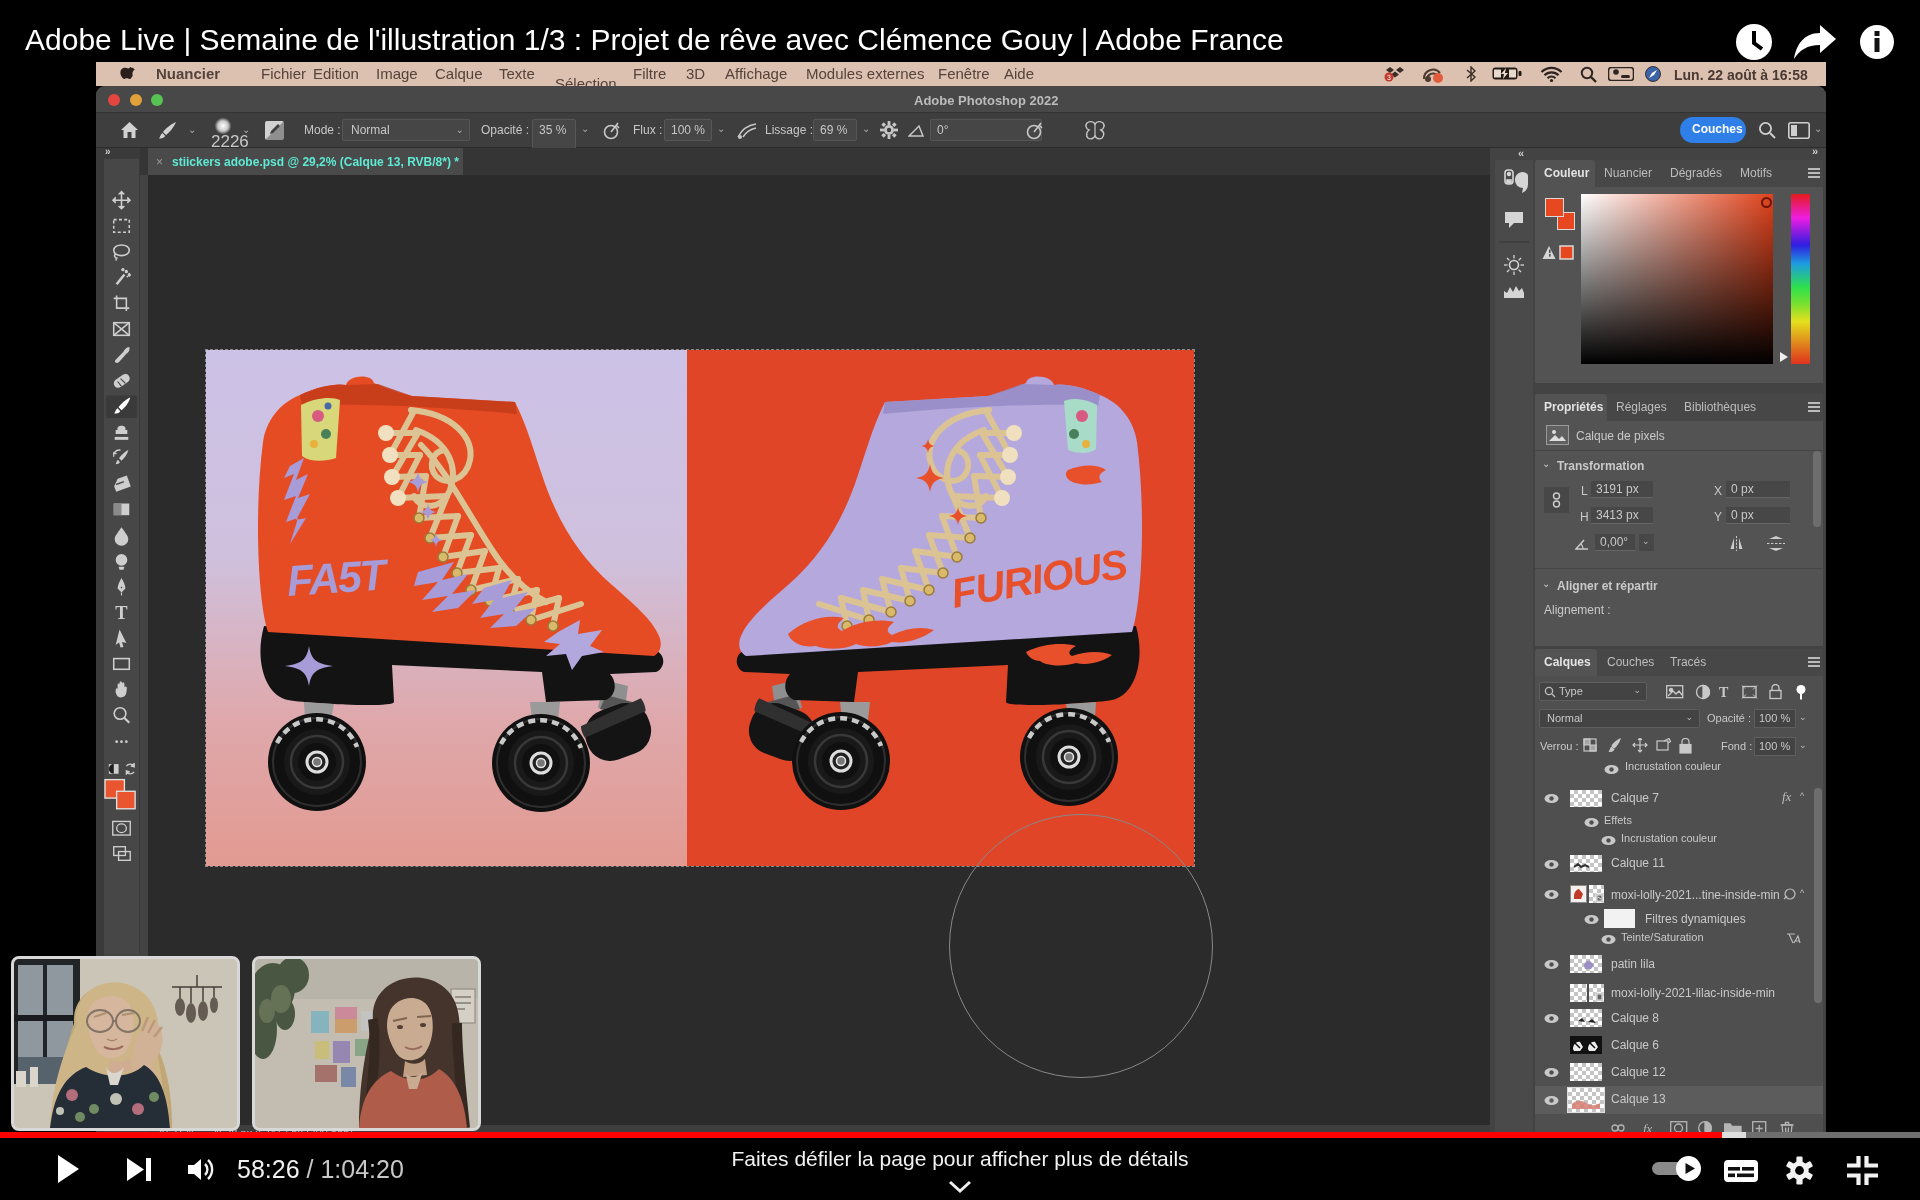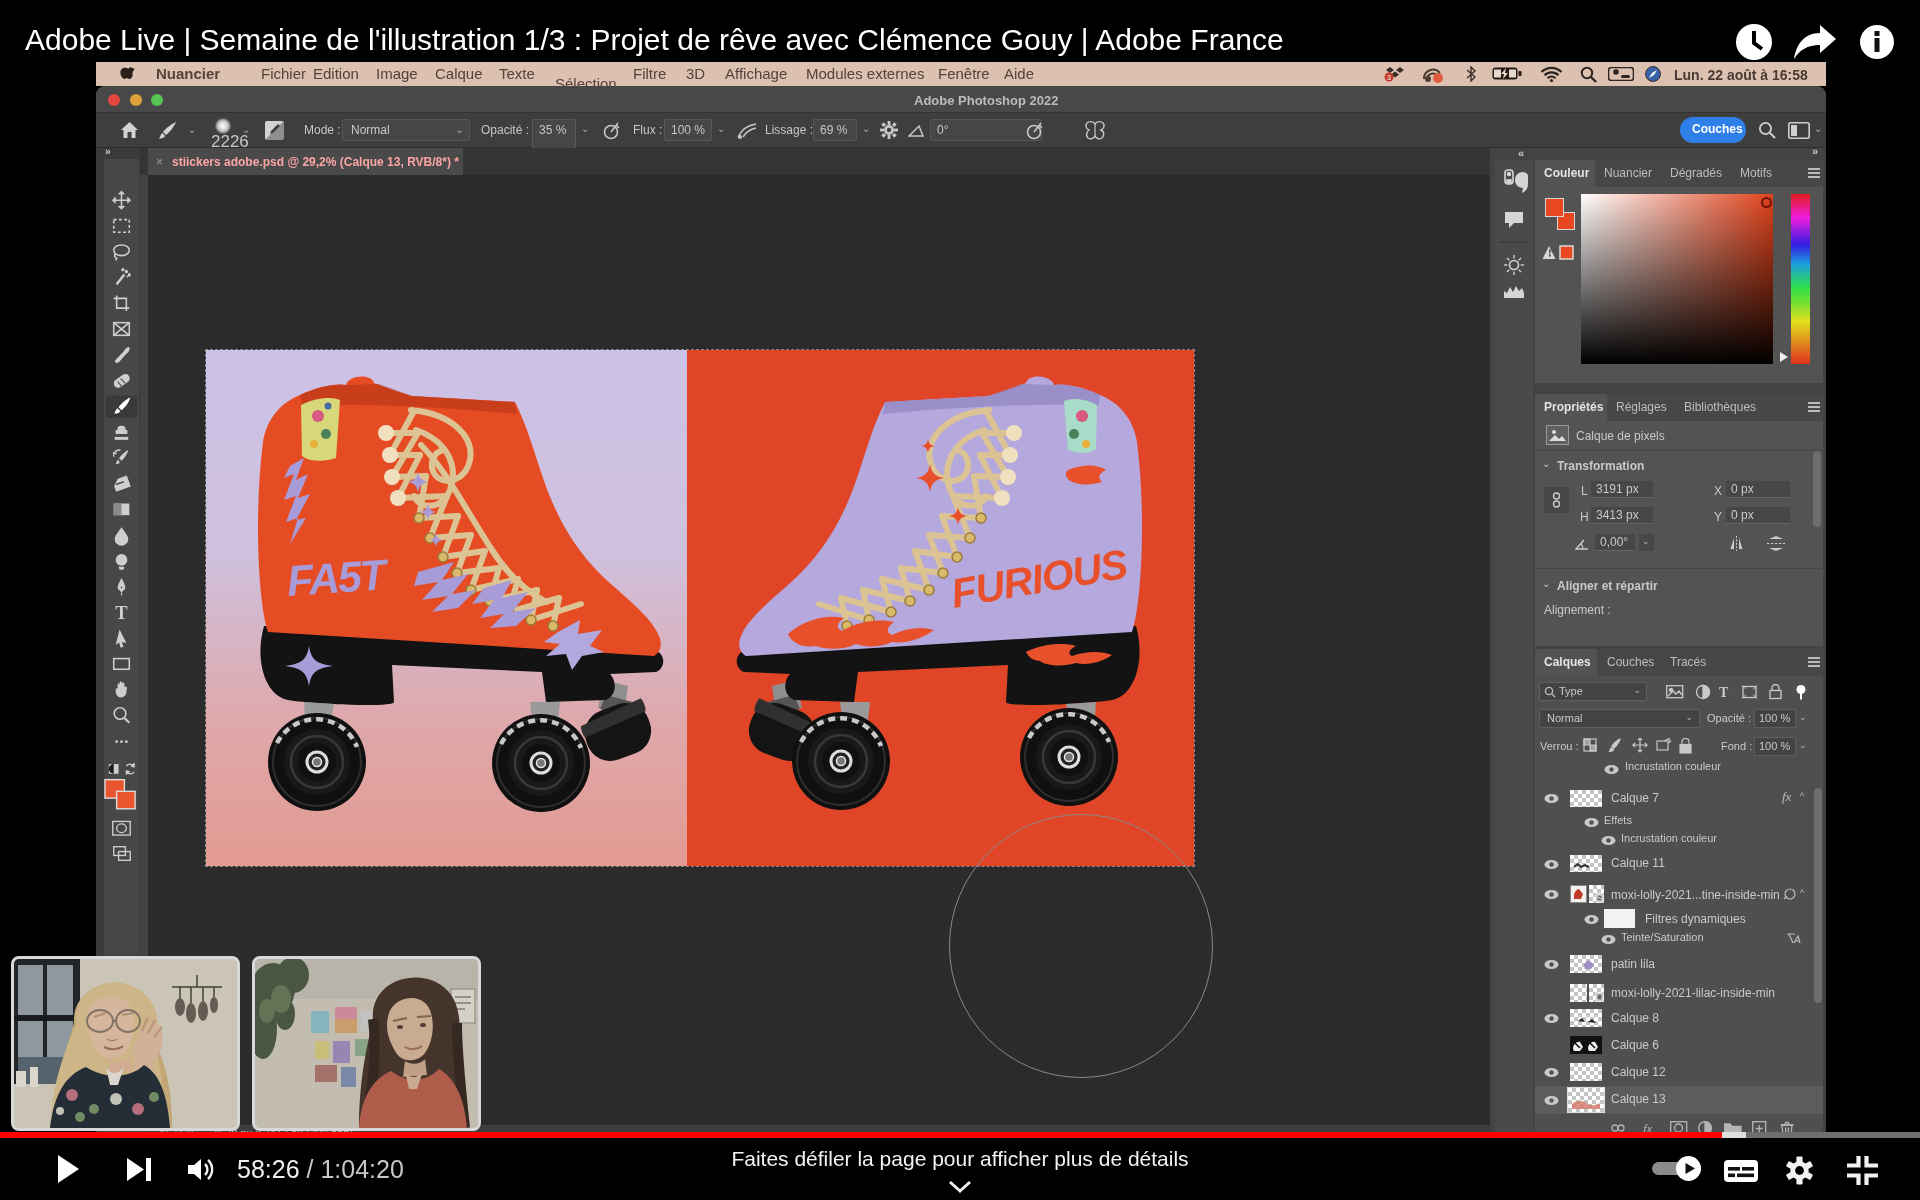--- a/index.html
+++ b/index.html
@@ -209,7 +209,7 @@
   <div class="abs" style="left:0; top:86px; width:1730px; height:27px; background:#353535;"></div>
   <div class="abs" style="left:52px; top:86px; width:315px; height:27px; background:#4a4a4a;">
     <span class="abs" style="left:8px; top:7px; font-size:12px; color:#9a9a9a;">×</span>
-    <span class="abs txt" style="left:24px; top:7px; font-size:12px; color:#fca5a5; font-weight:bold;">stiickers adobe.psd @ 29,2% (Calque 13, RVB/8*) *</span>
+    <span class="abs txt" style="left:24px; top:7px; font-size:12px; color:#5eead4; font-weight:bold;">stiickers adobe.psd @ 29,2% (Calque 13, RVB/8*) *</span>
   </div>
 
   <div class="abs" style="left:0; top:86px; width:8px; height:988px; background:#3a3a3a;"></div>

